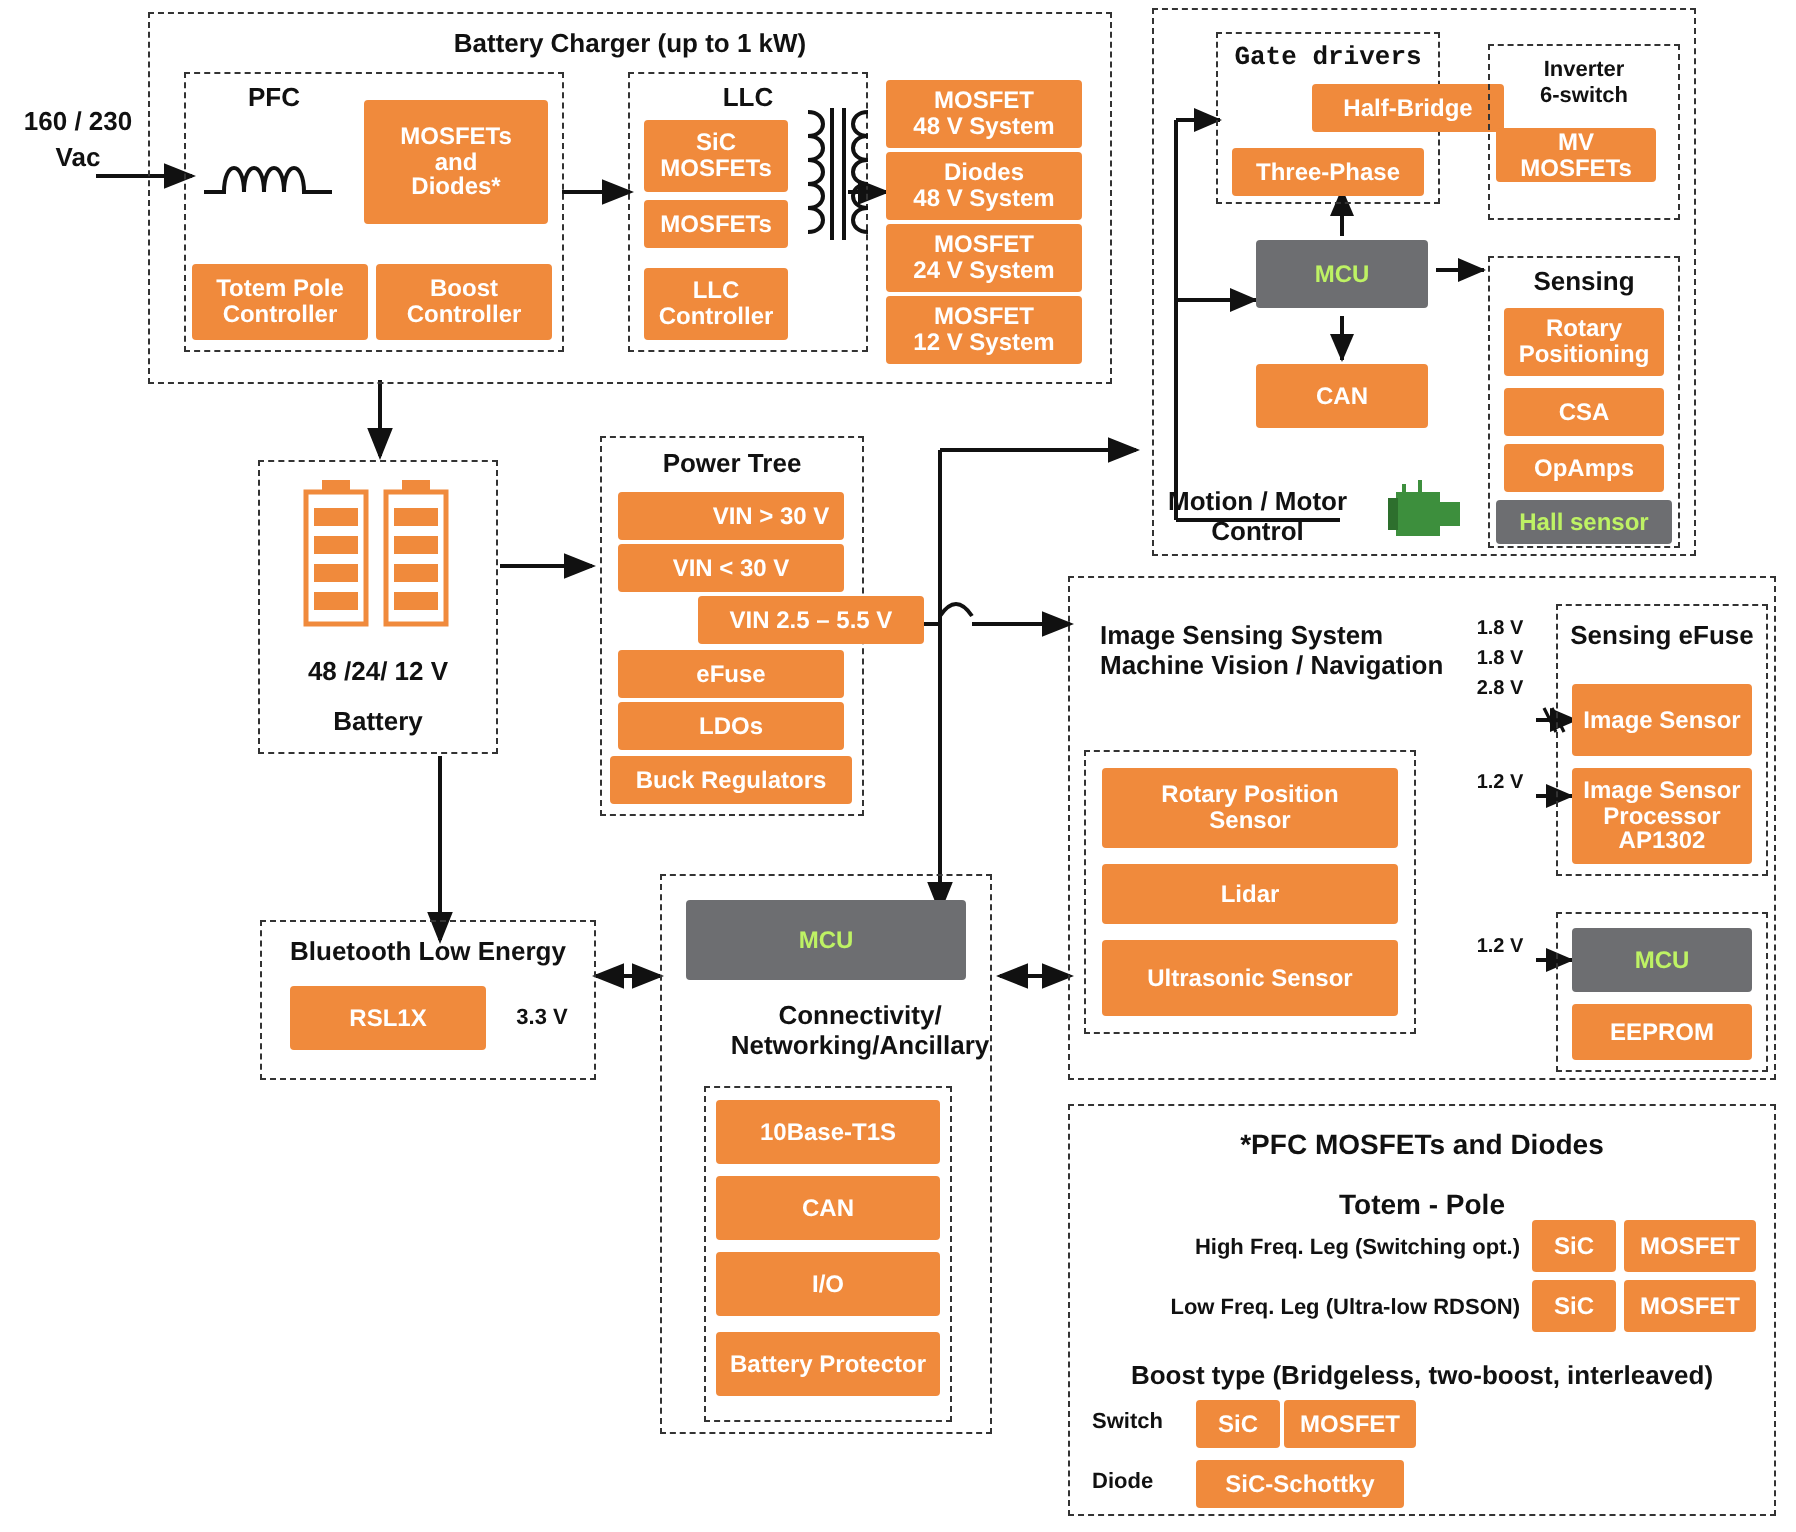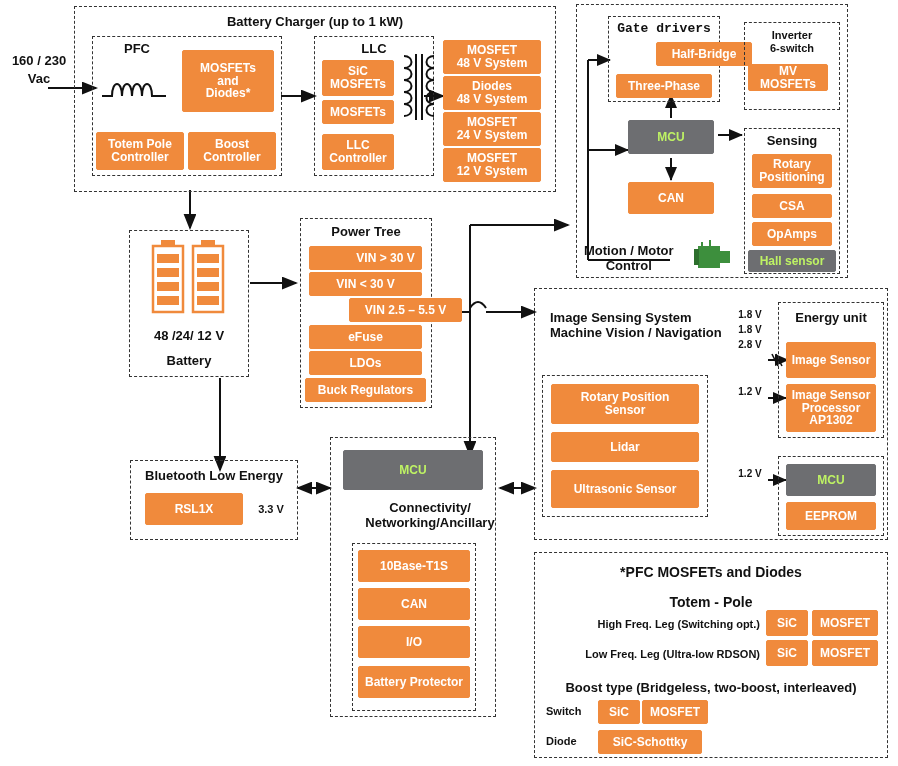--- a/index.html
+++ b/index.html
@@ -297,7 +297,7 @@
 
 <div class="abs dash" style="left:778px;top:302px;width:106px;height:136px;"></div>
 <div class="abs lbl" style="left:778px;top:308px;width:106px;height:20px;">
-  <span>Energy unit</span>
+  <span>Sensing eFuse</span>
 </div>
 <div class="abs box-orange" style="left:786px;top:342px;width:90px;height:36px;">Image Sensor</div>
 <div class="abs box-orange" style="left:786px;top:384px;width:90px;height:48px;white-space:pre-line;">Image Sensor

